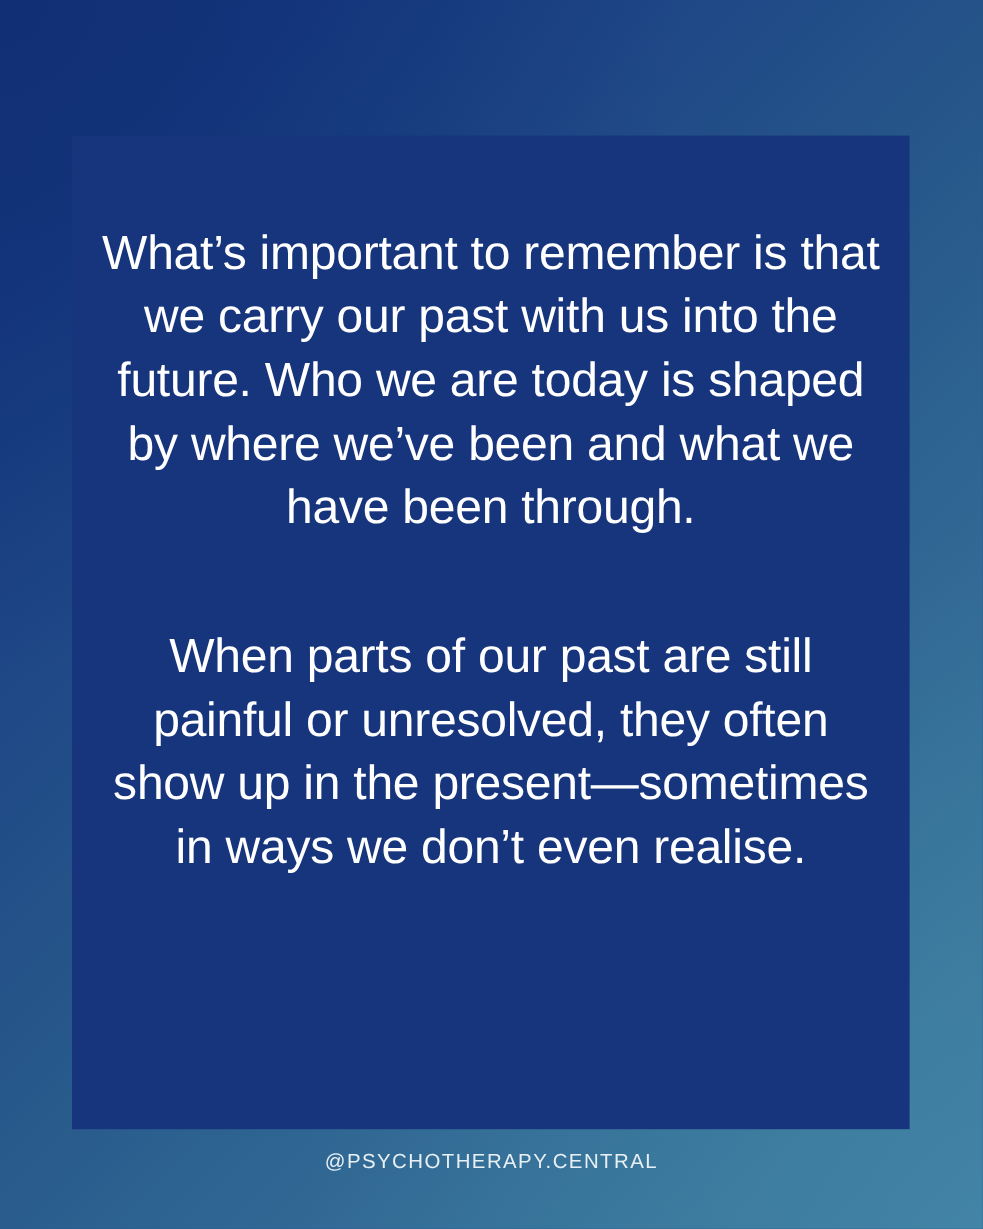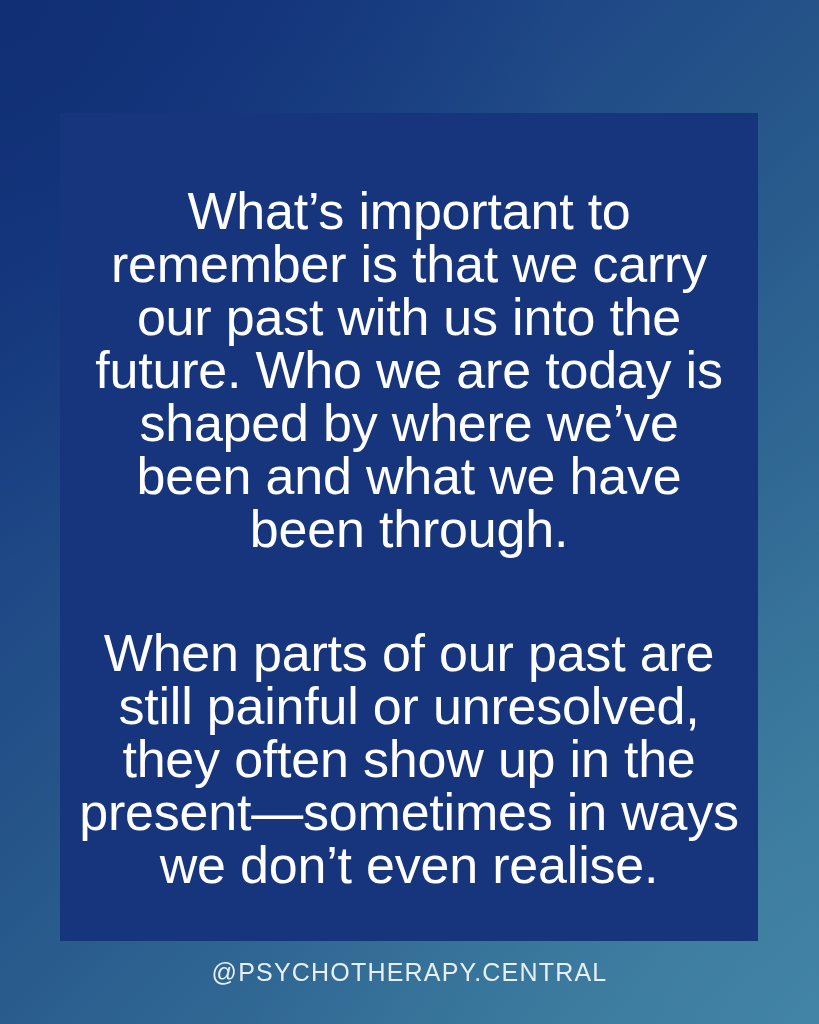--- a/index.html
+++ b/index.html
@@ -72,7 +72,7 @@
     margin: 0;
     color: #ffffff;
     font-family: "Liberation Sans", "DejaVu Sans", sans-serif;
-    font-size: 52px;
+    font-size: 40px;
     font-weight: 500;
     line-height: 53px;
     letter-spacing: -0.2px;

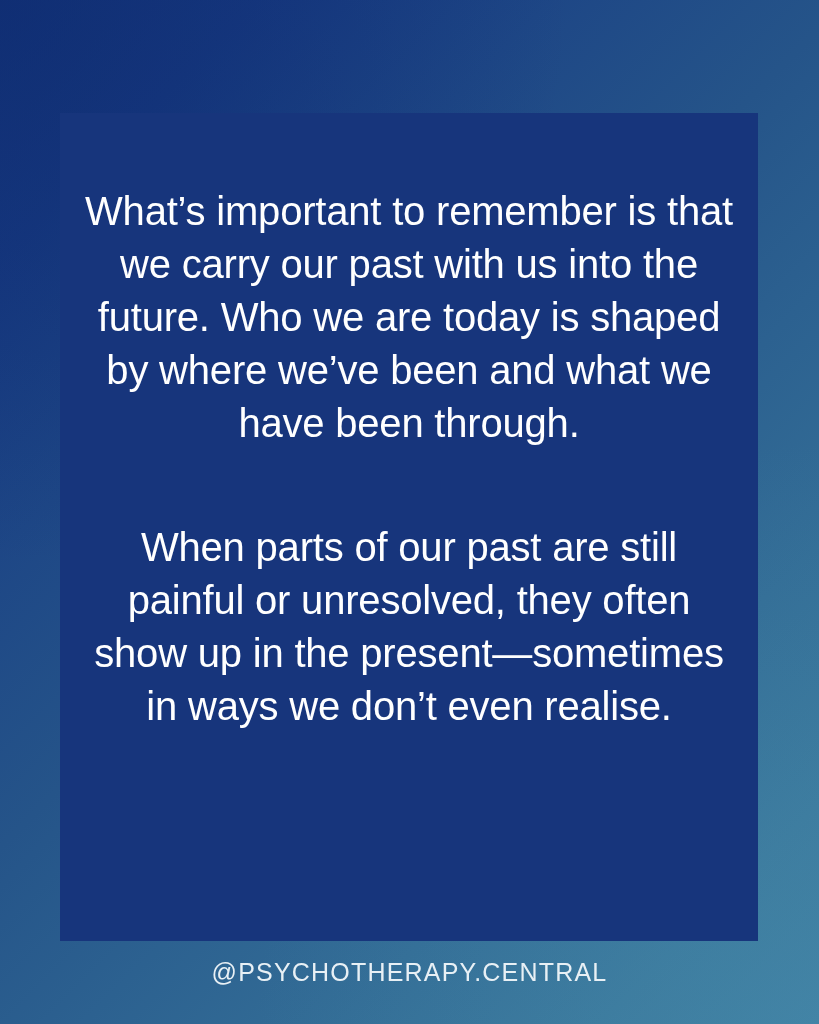--- a/index.html
+++ b/index.html
@@ -94,7 +94,7 @@
     text-align: center;
     color: #e8f0f5;
     font-family: "Liberation Sans", "DejaVu Sans", sans-serif;
-    font-size: 25px;
+    font-size: 17px;
     font-weight: 300;
     letter-spacing: 1.2px;
     white-space: nowrap;

